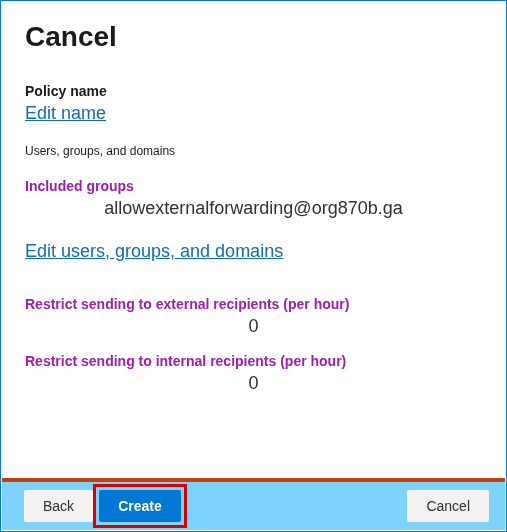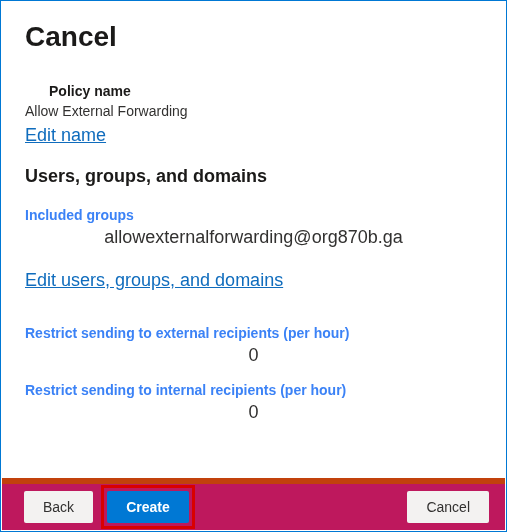--- a/index.html
+++ b/index.html
@@ -30,7 +30,6 @@
     font-weight: 600;
     color: #1b1a19;
     margin-bottom: 4px;
-    margin-left: 24px;
   }
   .value {
     font-size: 14px;

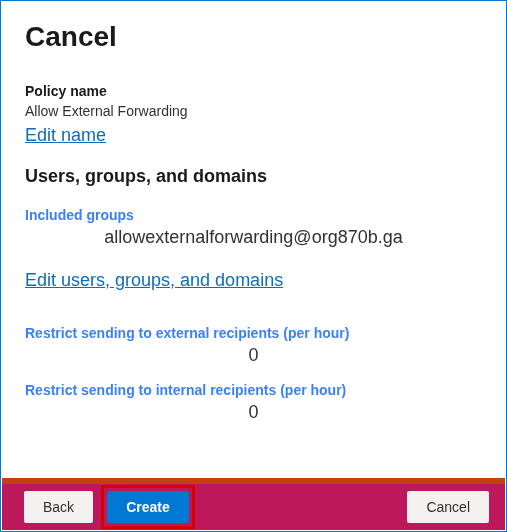--- a/index.html
+++ b/index.html
@@ -113,7 +113,6 @@
 
   <div>
     <div class="section-label">Policy name</div>
-    <div class="value">Allow External Forwarding</div>
     <a class="edit-link">Edit name</a>
   </div>
 

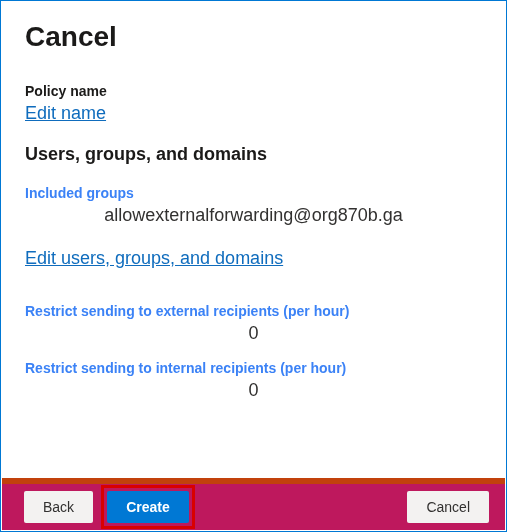--- a/index.html
+++ b/index.html
@@ -45,8 +45,8 @@
     margin-bottom: 20px;
   }
   .group-heading {
-    font-size: 18px;
-    font-weight: 700;
+    font-size: 12px;
+    font-weight: 400;
     color: #1b1a19;
     margin-bottom: 20px;
   }

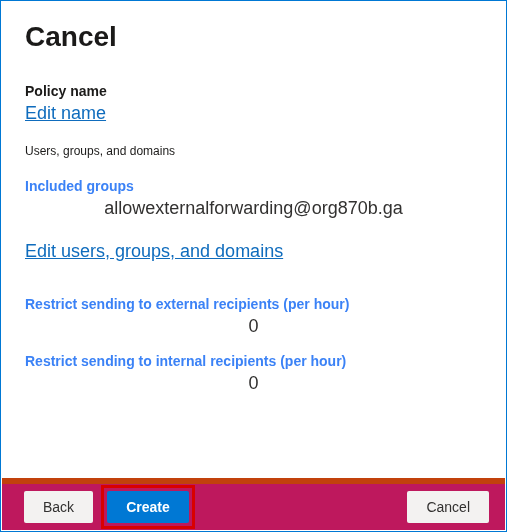--- a/index.html
+++ b/index.html
@@ -53,7 +53,7 @@
   .sub-label {
     font-size: 14px;
     font-weight: 600;
-    color: #3b82f6;
+    color: #a21caf;
     margin-bottom: 4px;
   }
   .sub-value {

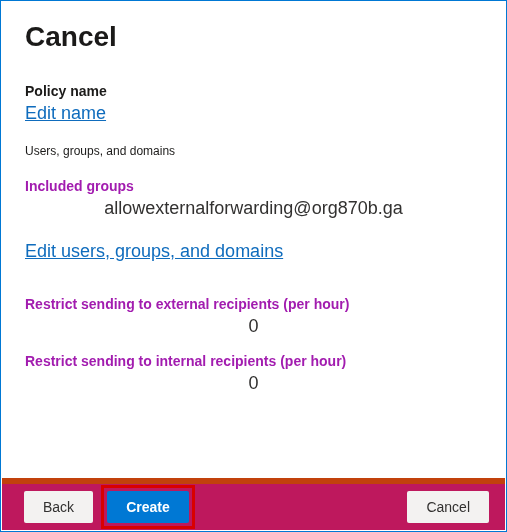--- a/index.html
+++ b/index.html
@@ -72,8 +72,8 @@
     right: 1px;
     bottom: 1px;
     height: 52px;
-    border-top: 6px solid #c2410c;
-    background: #be185d;
+    border-top: 4px solid #c2410c;
+    background: #7dd3fc;
     padding: 10px 12px 10px 22px;
     display: flex;
     align-items: center;

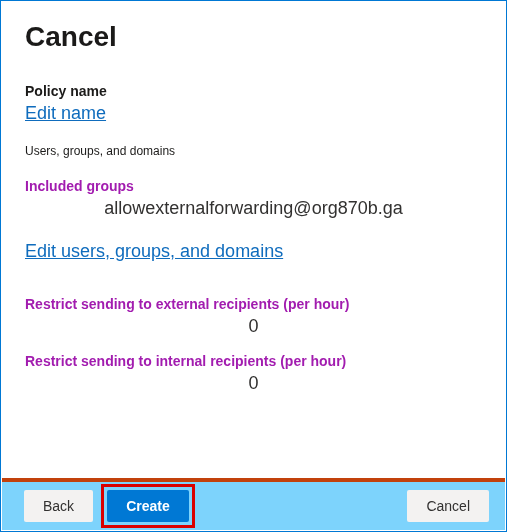--- a/index.html
+++ b/index.html
@@ -100,7 +100,6 @@
     display: inline-block;
     border: 3px solid #d90000;
     padding: 3px;
-    margin-left: 8px;
   }
   .spacer-flex { flex: 1; }
   .cancel-wrap { margin-right: 4px; }

